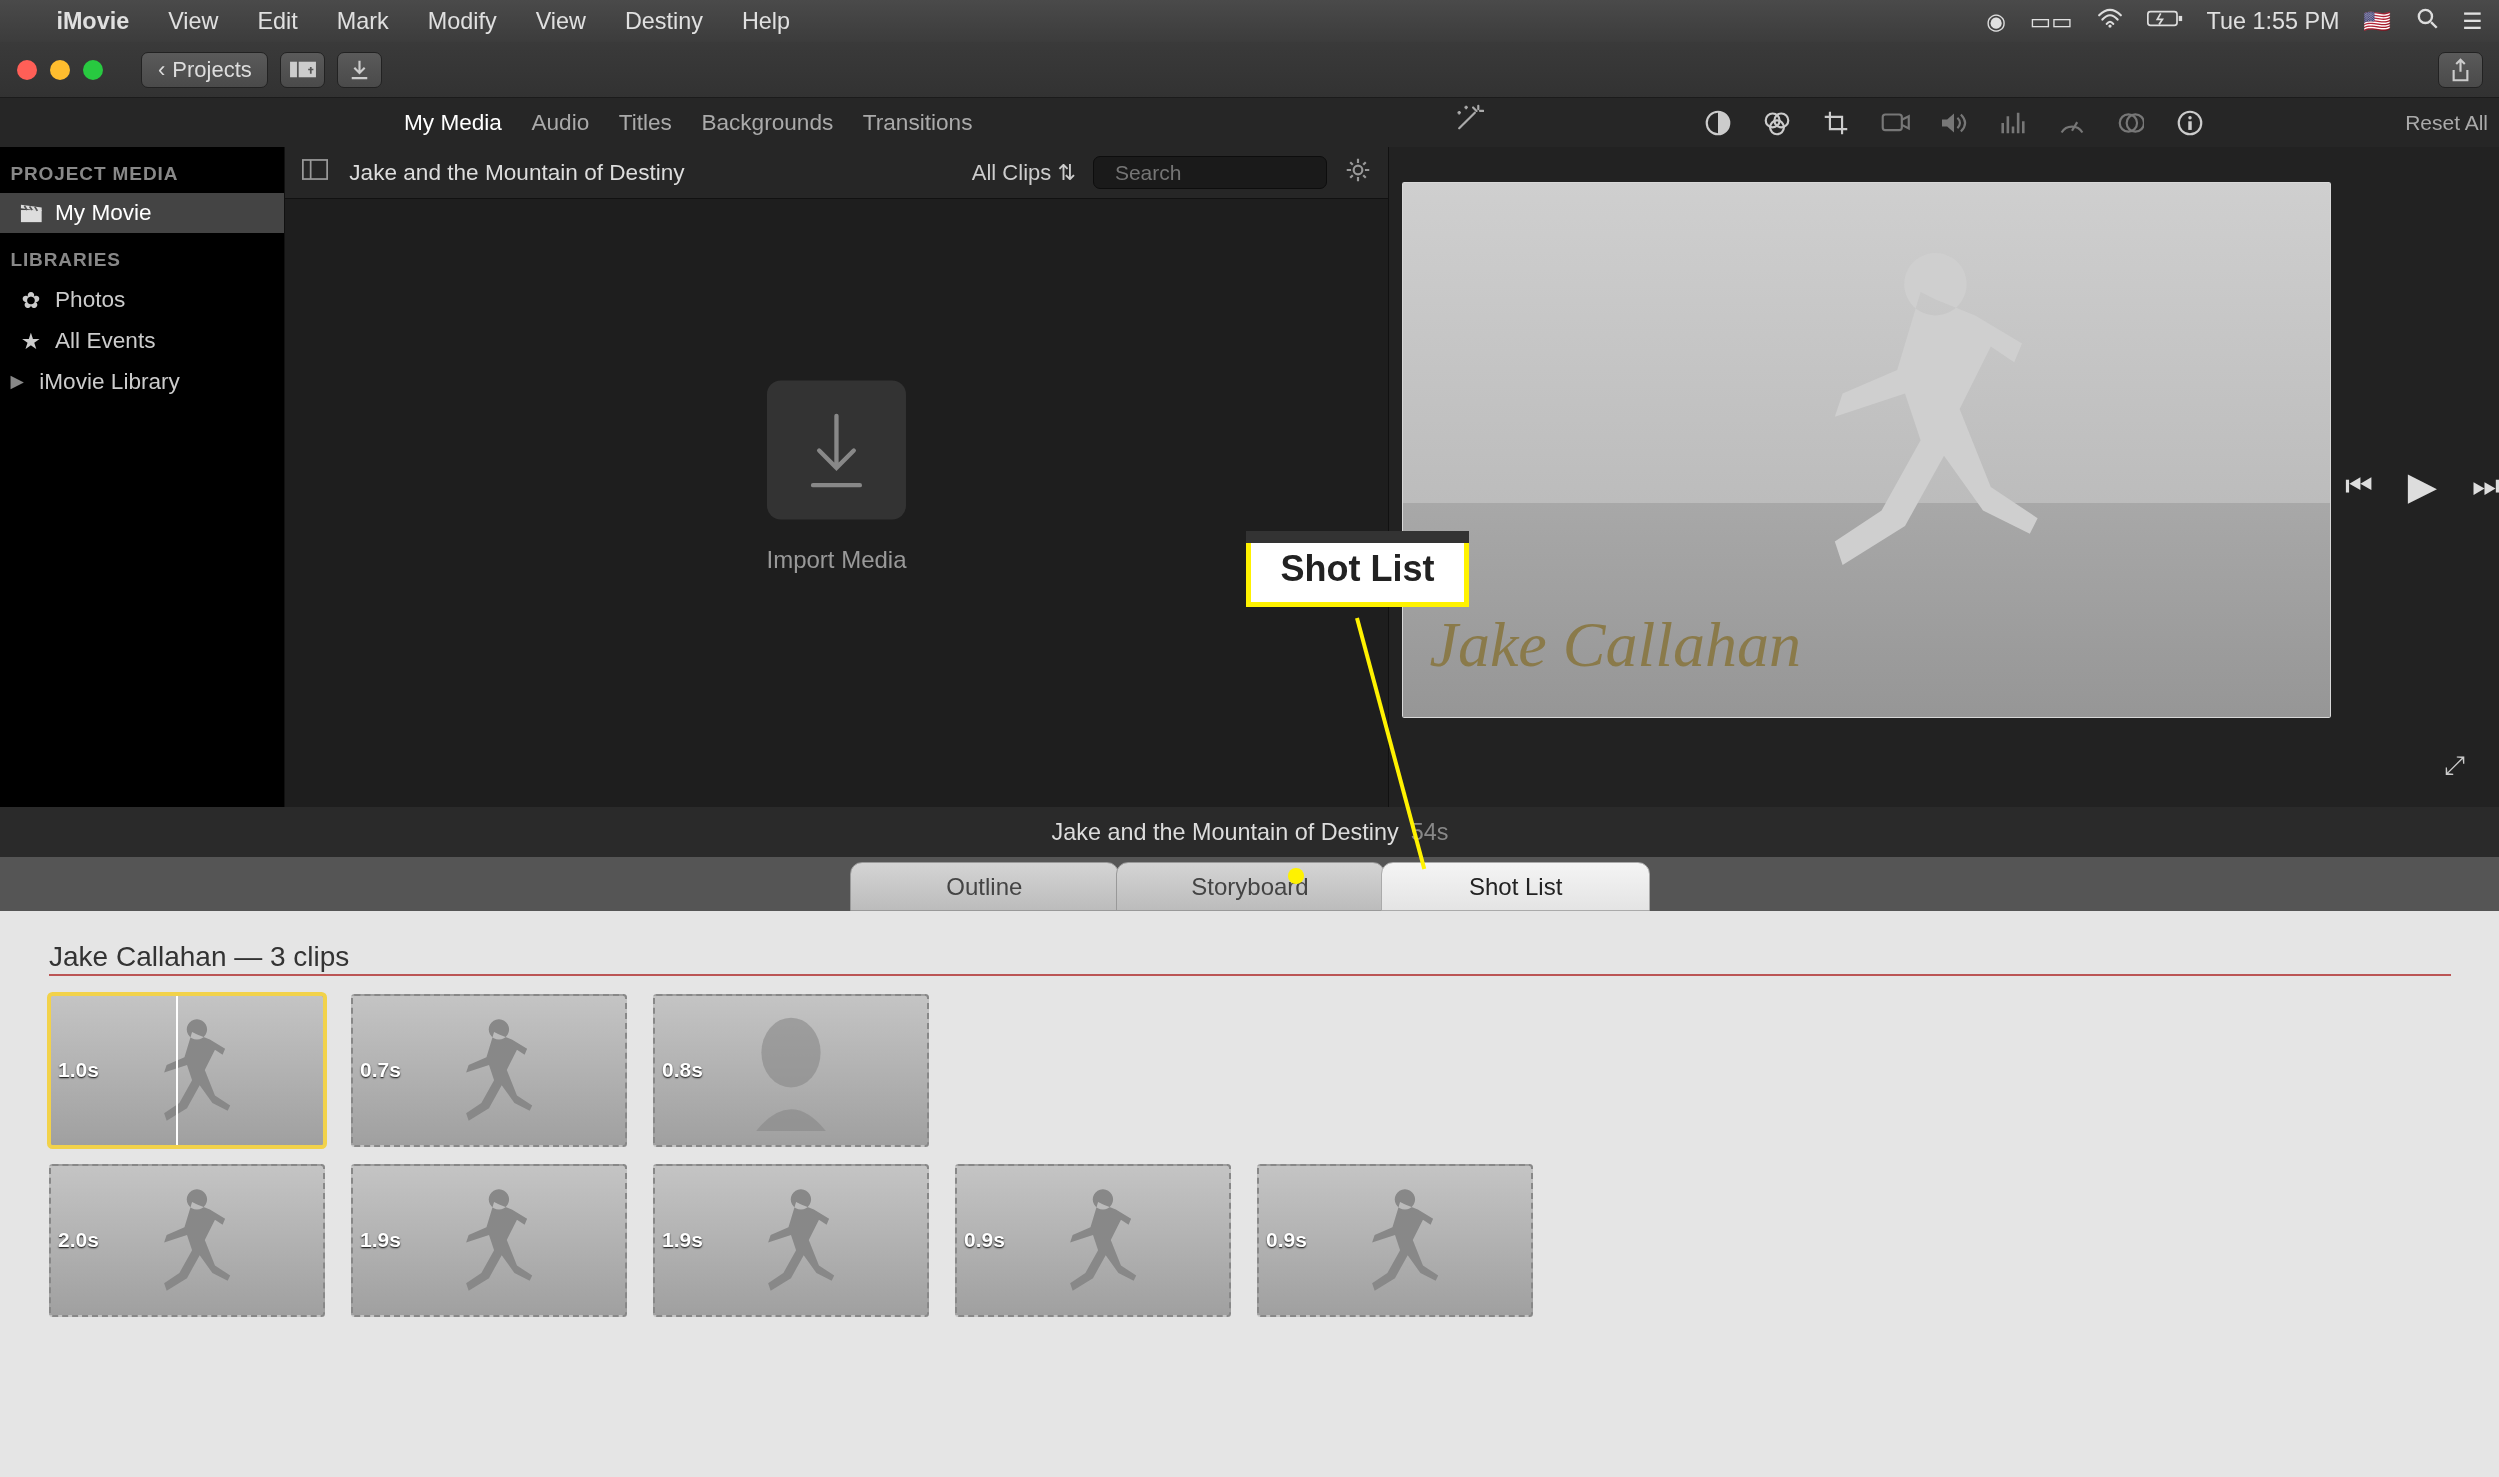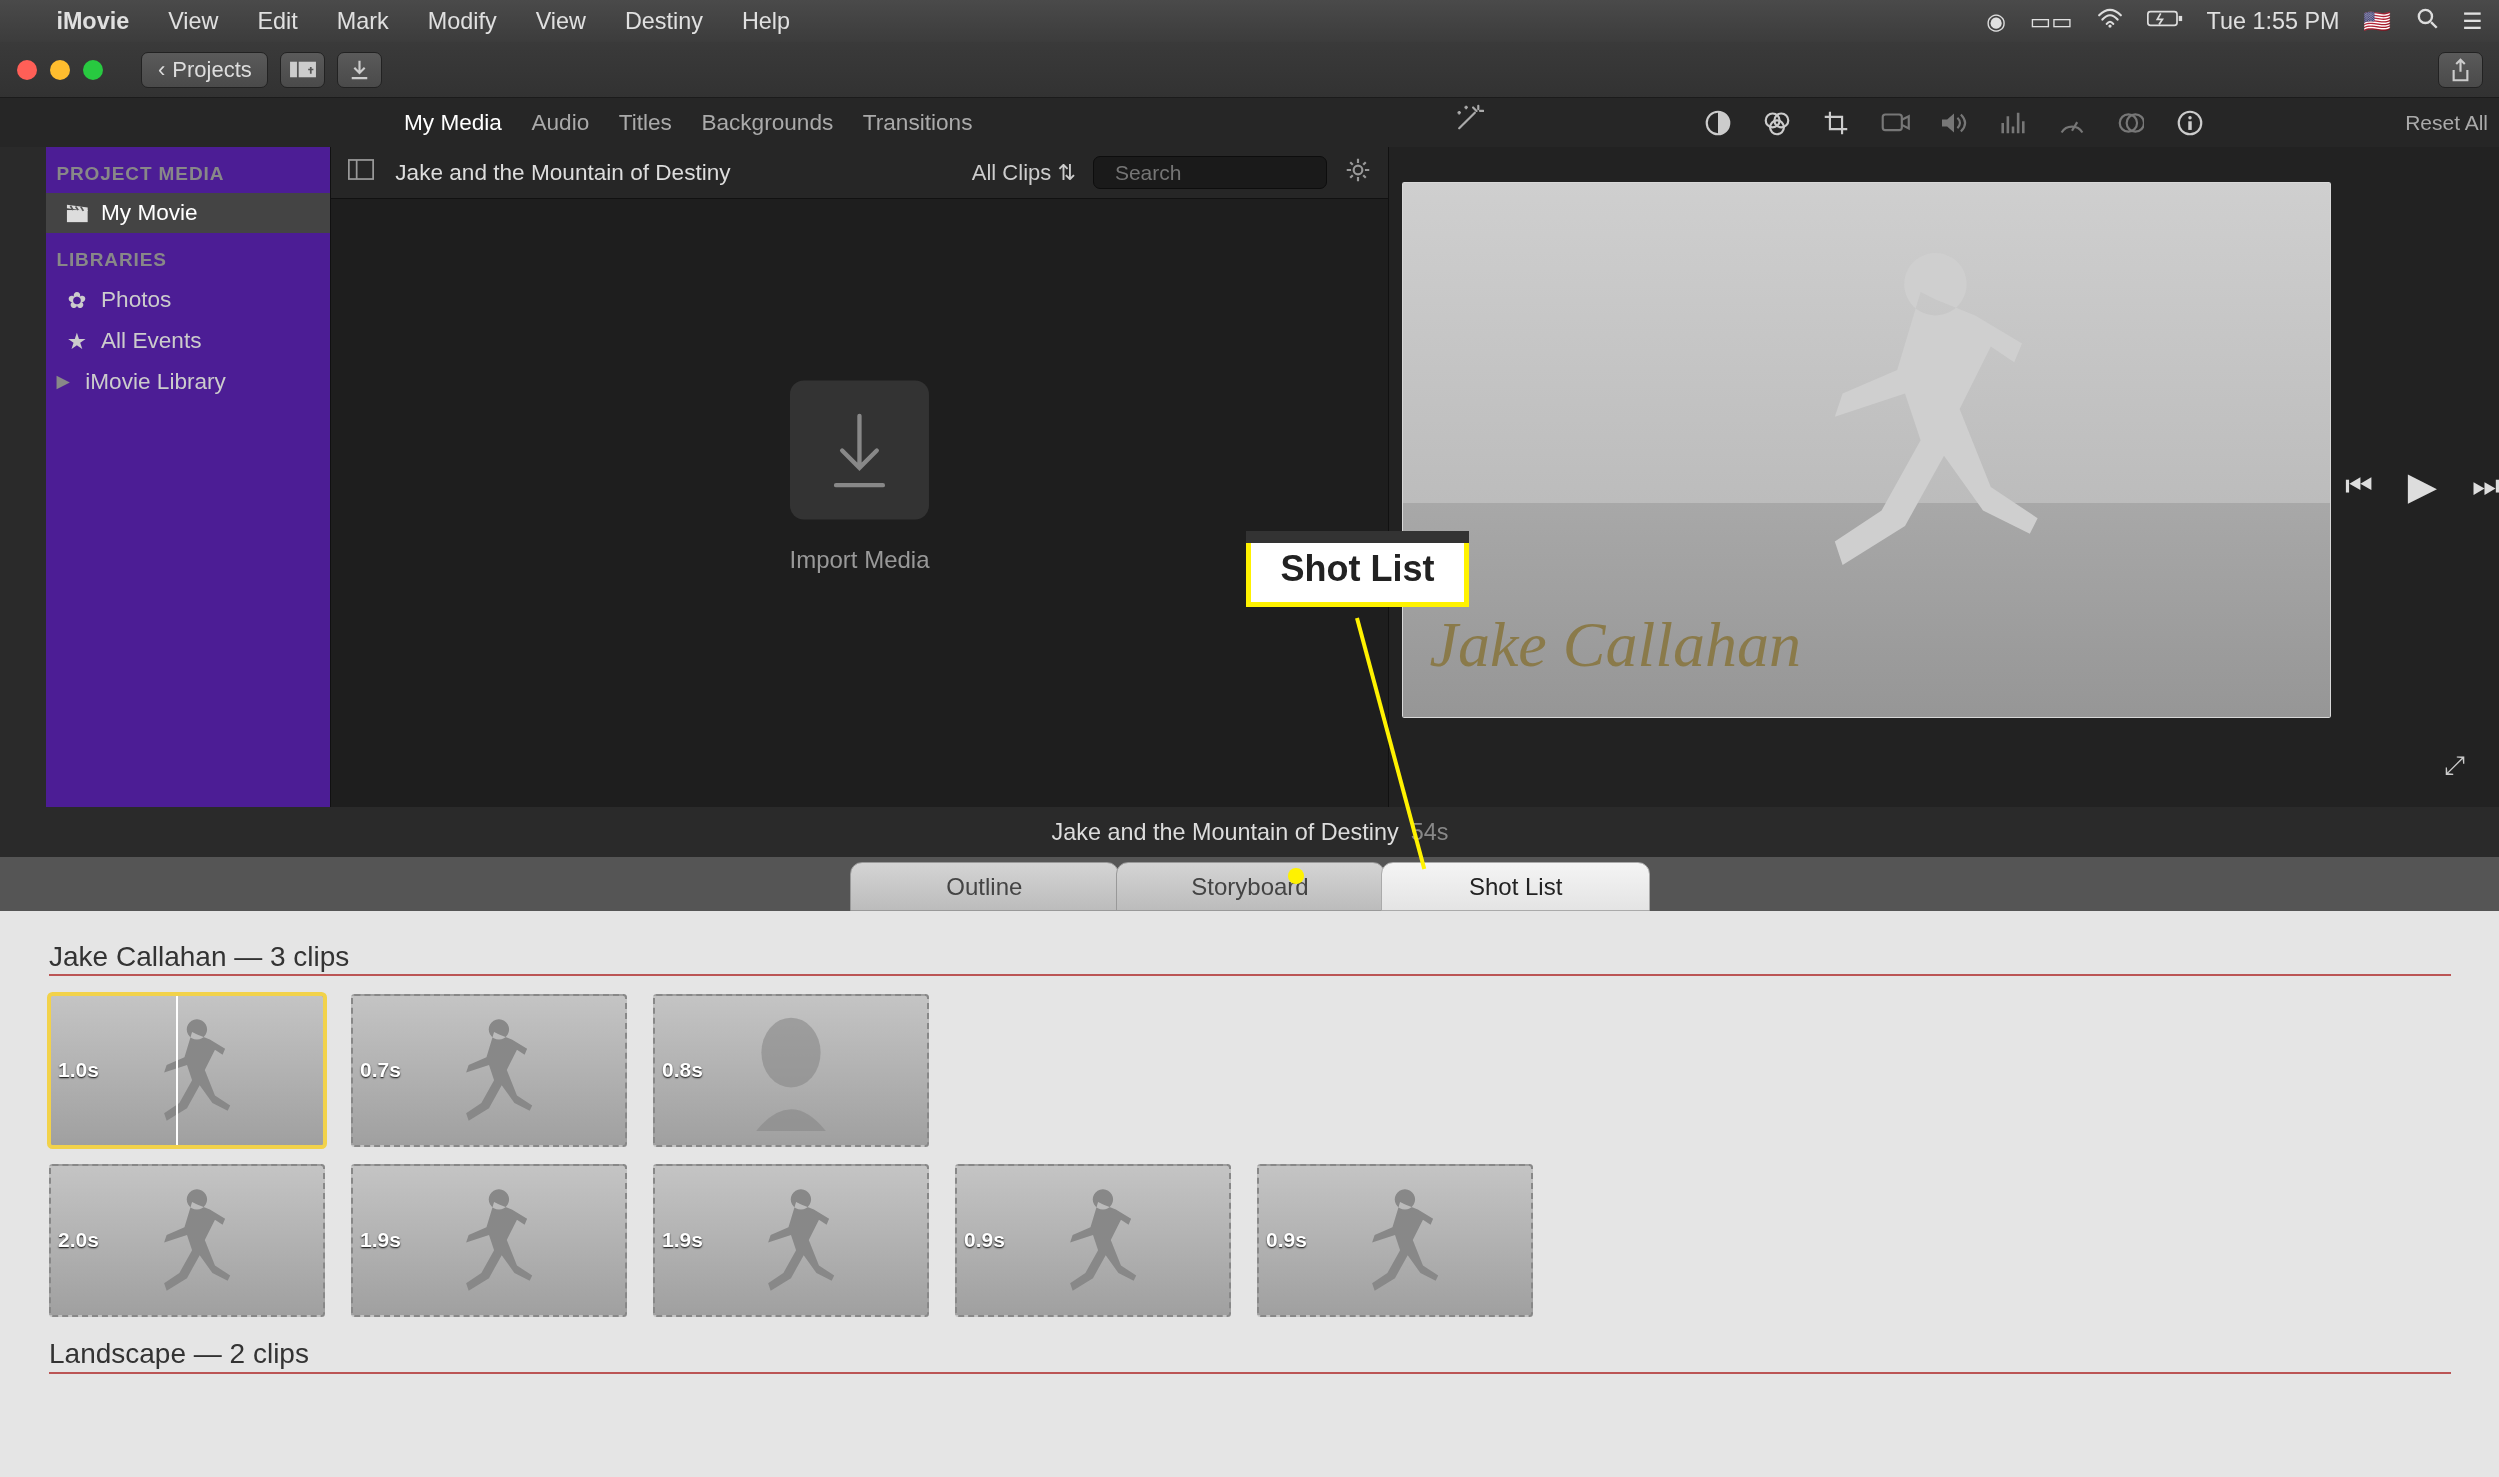--- a/index.html
+++ b/index.html
@@ -35,7 +35,7 @@
 
 
 .main-area { display:flex; height: 660px; }
-.sidebar { width: 285px; background:#4c1d95; border-right:0.9px solid #111; color:#ccc;margin-left:46px;}
+.sidebar { width: 285px; background:#000000; border-right:0.9px solid #111; color:#ccc;}
 .sb-heading { font-size:19px; padding: 15.6px 10.4px 8.7px; color:#888; font-weight:600; letter-spacing:0.9px;}
 .sb-item { display:flex; align-items:center; gap:12px; font-size:22.6px; padding:7px 19px; }
 .sb-item.selected { background:#444; color:#fff;}

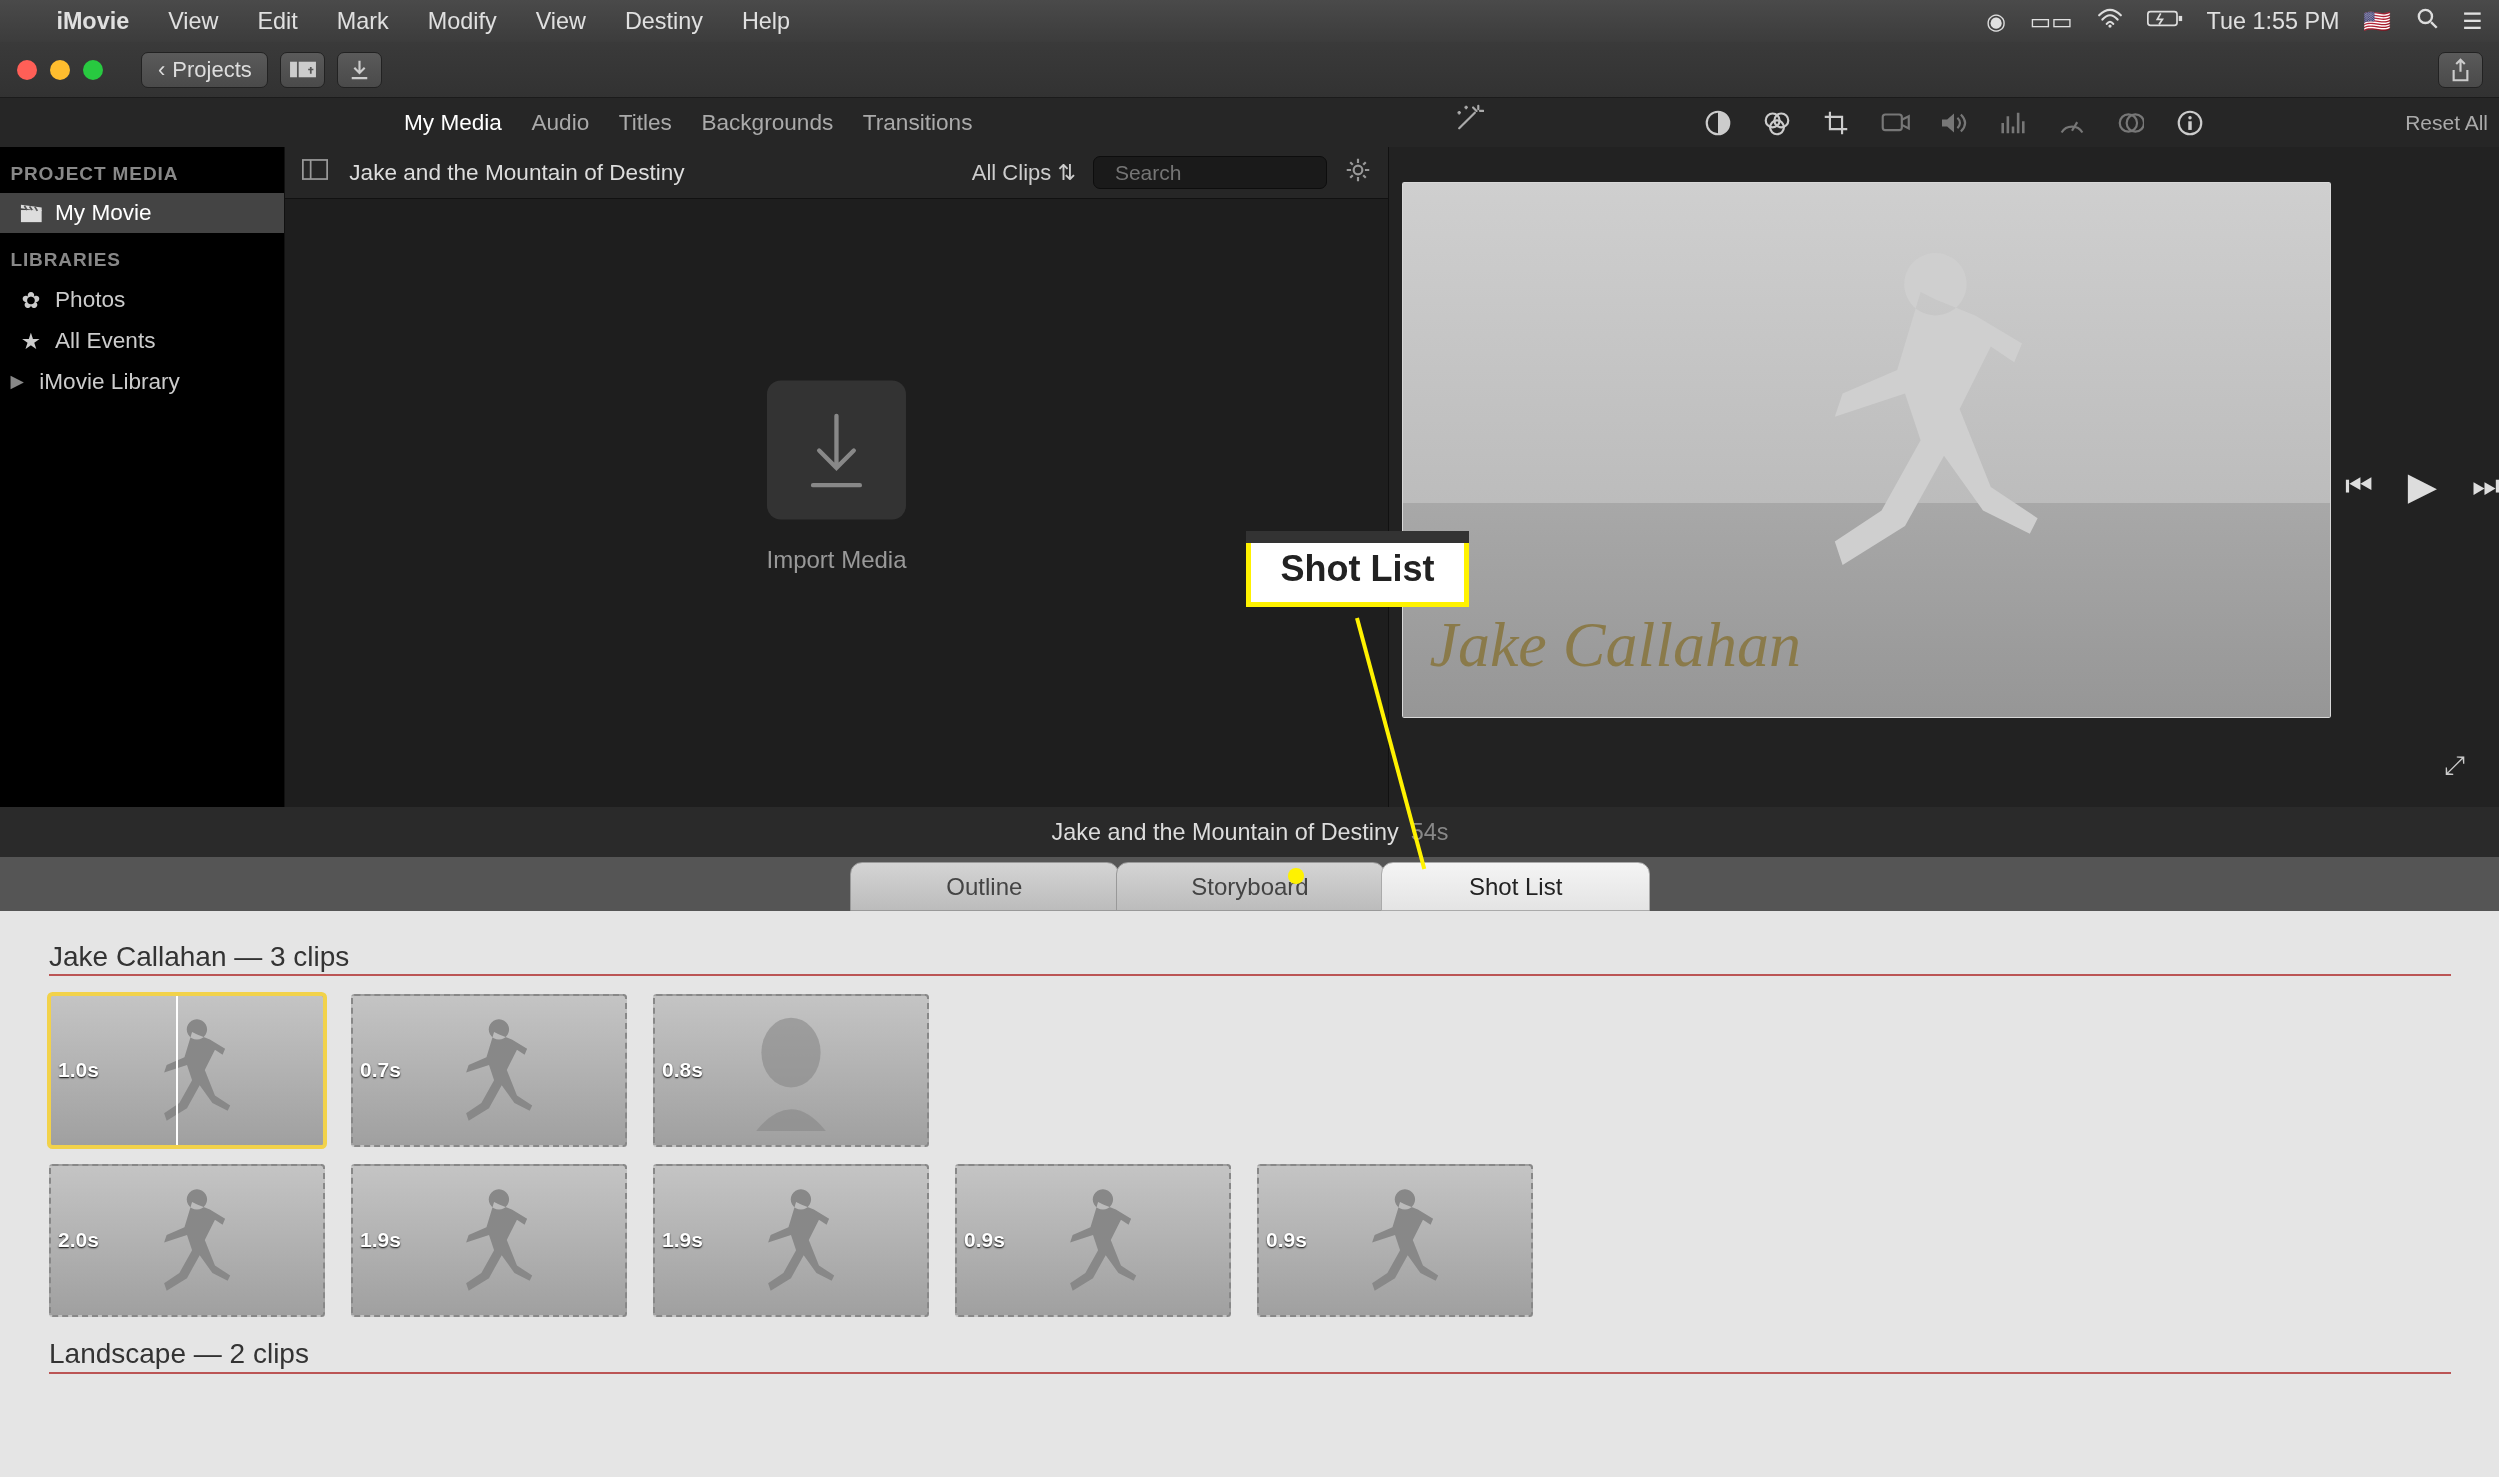--- a/index.html
+++ b/index.html
@@ -394,7 +394,6 @@
           <span class="clip-dur">0.9s</span>
         </div>
       </div>
-      <div class="shot-section-title">Landscape — 2 clips</div>
       <div class="clip-row"></div>
     </div>
 </div>

